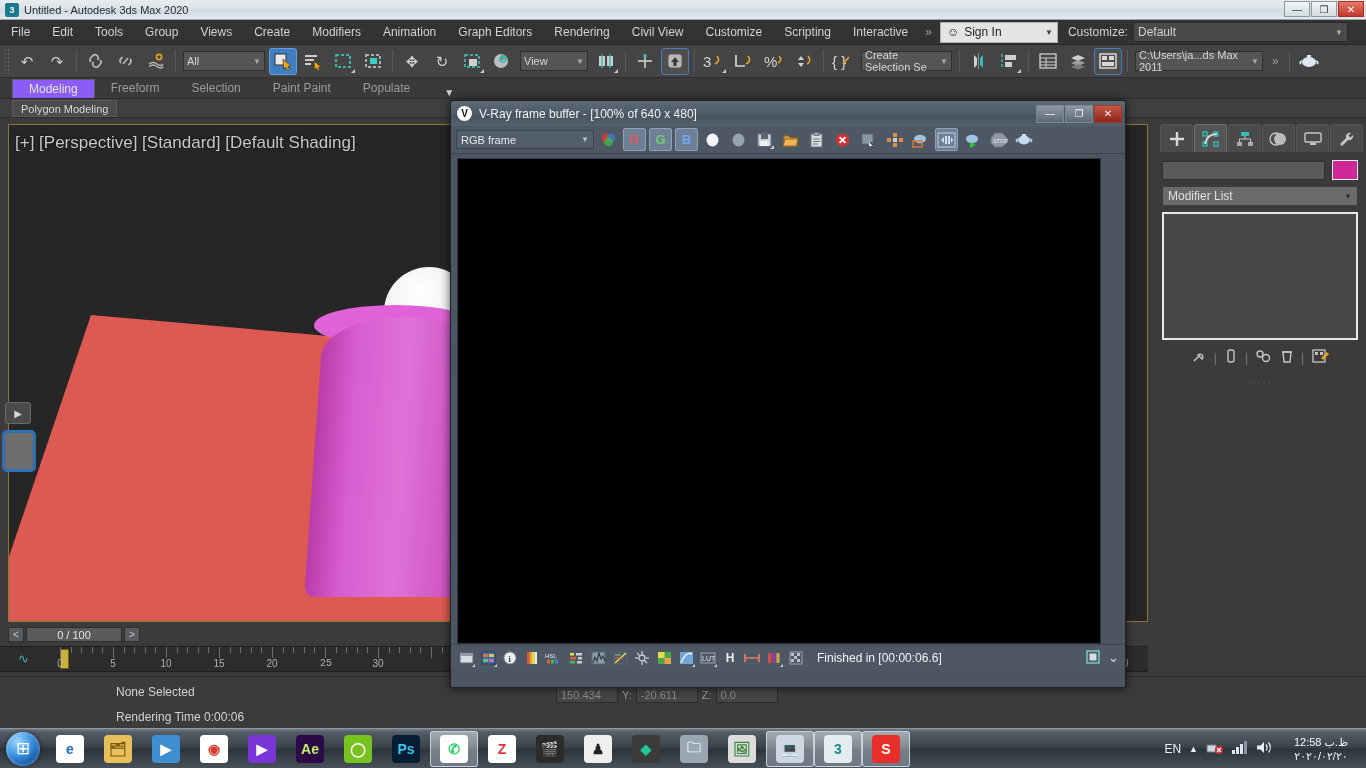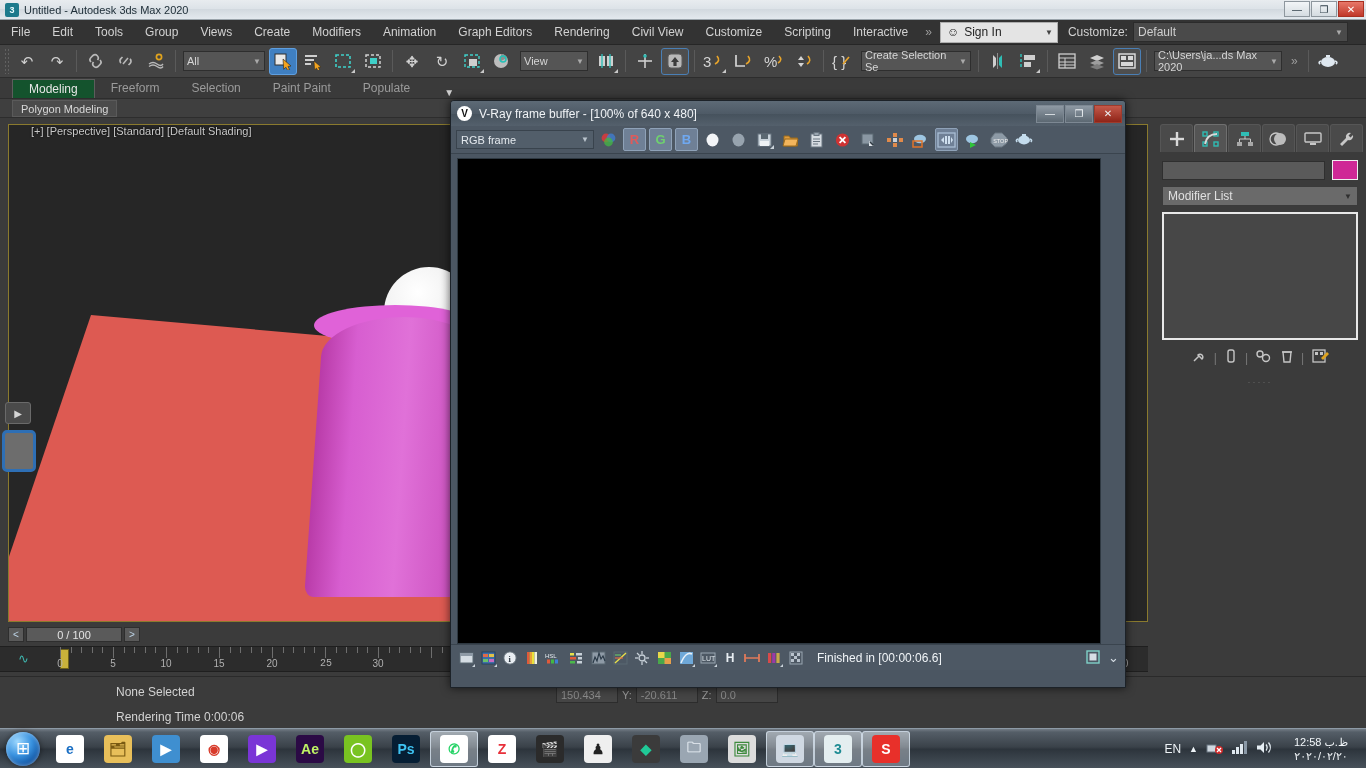--- a/index.html
+++ b/index.html
@@ -392,7 +392,7 @@
           <path d="M11 12 l6-7" stroke="#e8a42a" stroke-width="1.7"></path>
         </svg>
       </div>
-    <div class="tdrop" style="width:110px">
+    <div class="tdrop" style="width:91px">
       <span>Create Selection Se</span>
       <span class="cv">▼</span>
     </div>

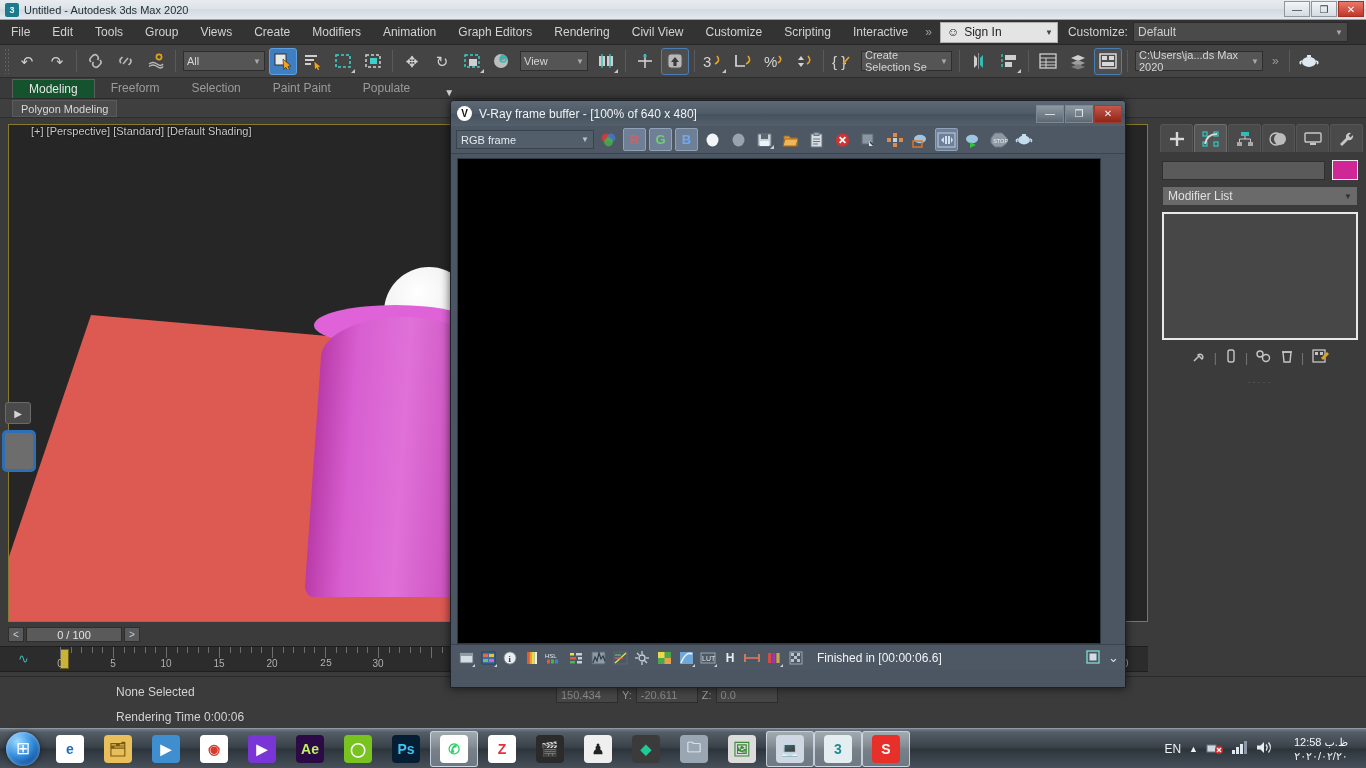--- a/index.html
+++ b/index.html
@@ -439,7 +439,7 @@
       </div>
     <div class="tsep"></div>
     <div class="tdrop" style="width:128px">
-      <span>C:\Users\ja...ds Max 2020</span>
+      <span>C:\Users\ja...ds Max 2011</span>
       <span class="cv">▼</span>
     </div>
     <div class="menu-chev">»</div>

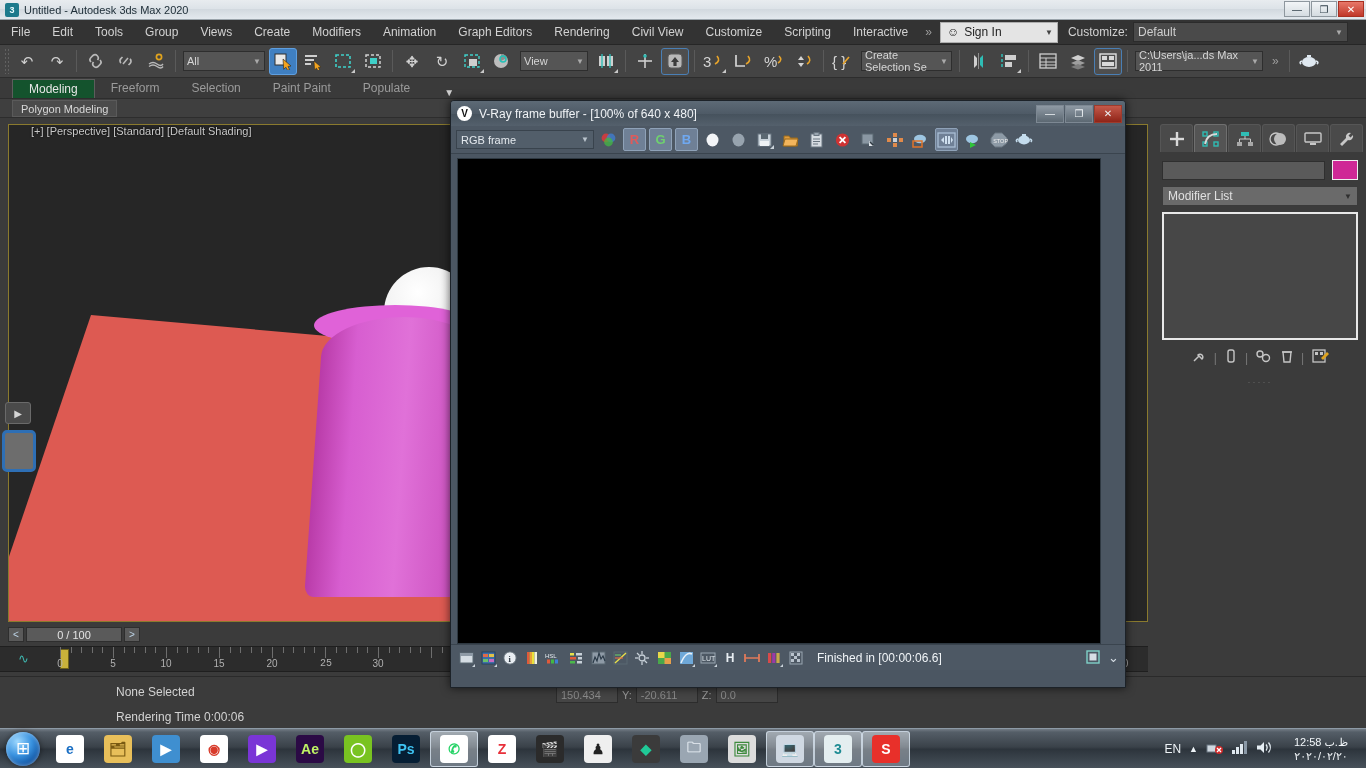--- a/index.html
+++ b/index.html
@@ -76,7 +76,7 @@
     border-bottom:1px solid #2d2d2d;
   }
   .rtab { padding:0 16px; height:19px; line-height:19px; font-size:12px; color:#9b9b9b; }
-  .rtab.active { background:#14532d; color:#e6e6e6; border-top:1px solid #5d5d5d;
+  .rtab.active { background:#8b5cf6; color:#e6e6e6; border-top:1px solid #5d5d5d;
      border-left:1px solid #5d5d5d; border-right:1px solid #5d5d5d;}
   .ribbon2 {
     position:absolute; left:0; top:99px; width:1366px; height:19px;

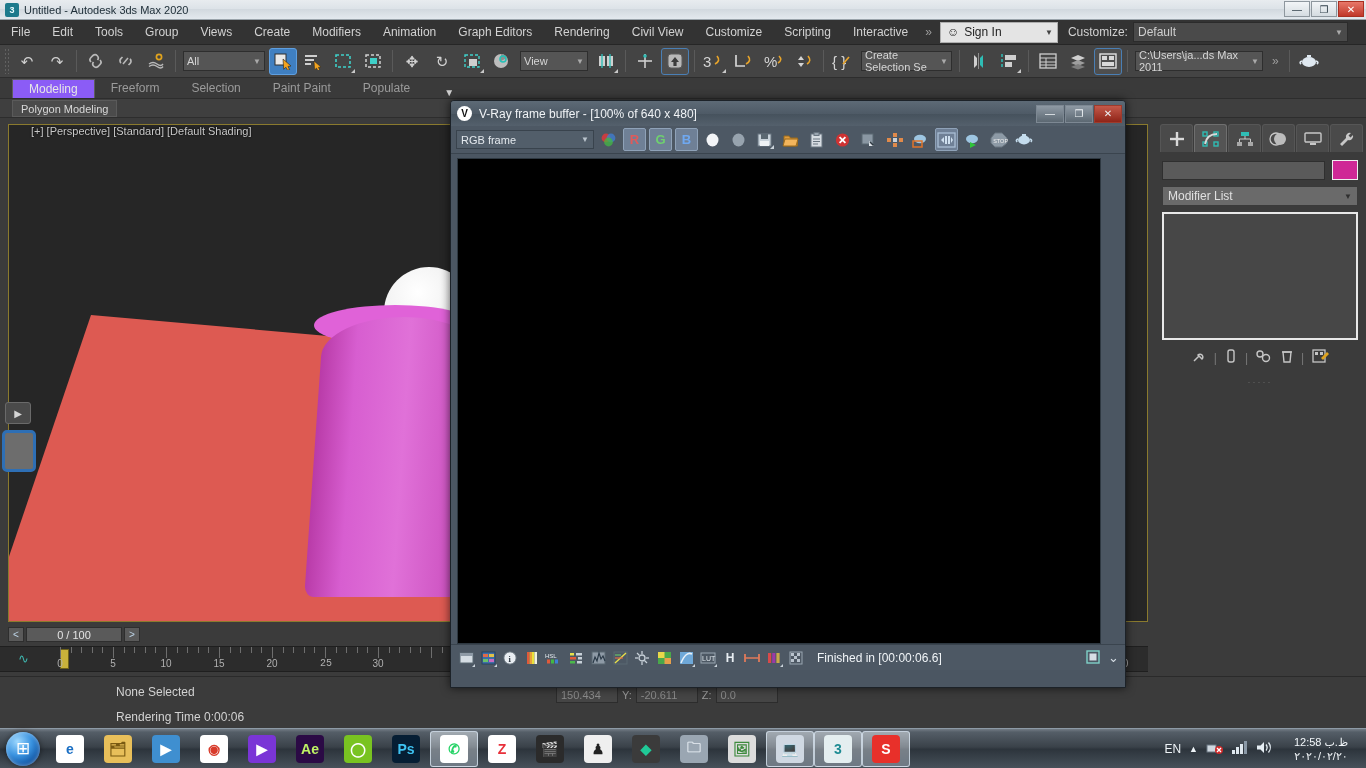--- a/index.html
+++ b/index.html
@@ -90,8 +90,8 @@
     position:absolute; left:8px; top:124px; width:1140px; height:498px;
     background:#262626; border:1px solid #8a7a2e; overflow:hidden;
   }
-  .vp-label { position:absolute; left:6px; top:0; font-size:11px; color:#c9c9c9;
-     text-shadow:0 0 2px #000; z-index:3;margin-left:16px;}
+  .vp-label { position:absolute; left:6px; top:8px; font-size:17px; color:#c9c9c9;
+     text-shadow:0 0 2px #000; z-index:3;}
   .vp-ground { position:absolute; left:-30px; top:190px; width:560px; height:330px;
      background:#dd5a52; clip-path: polygon(20% 0%, 100% 12%, 100% 100%, 0% 100%);}
   .vp-cyl { position:absolute; left:305px; top:192px; width:160px; height:280px;

